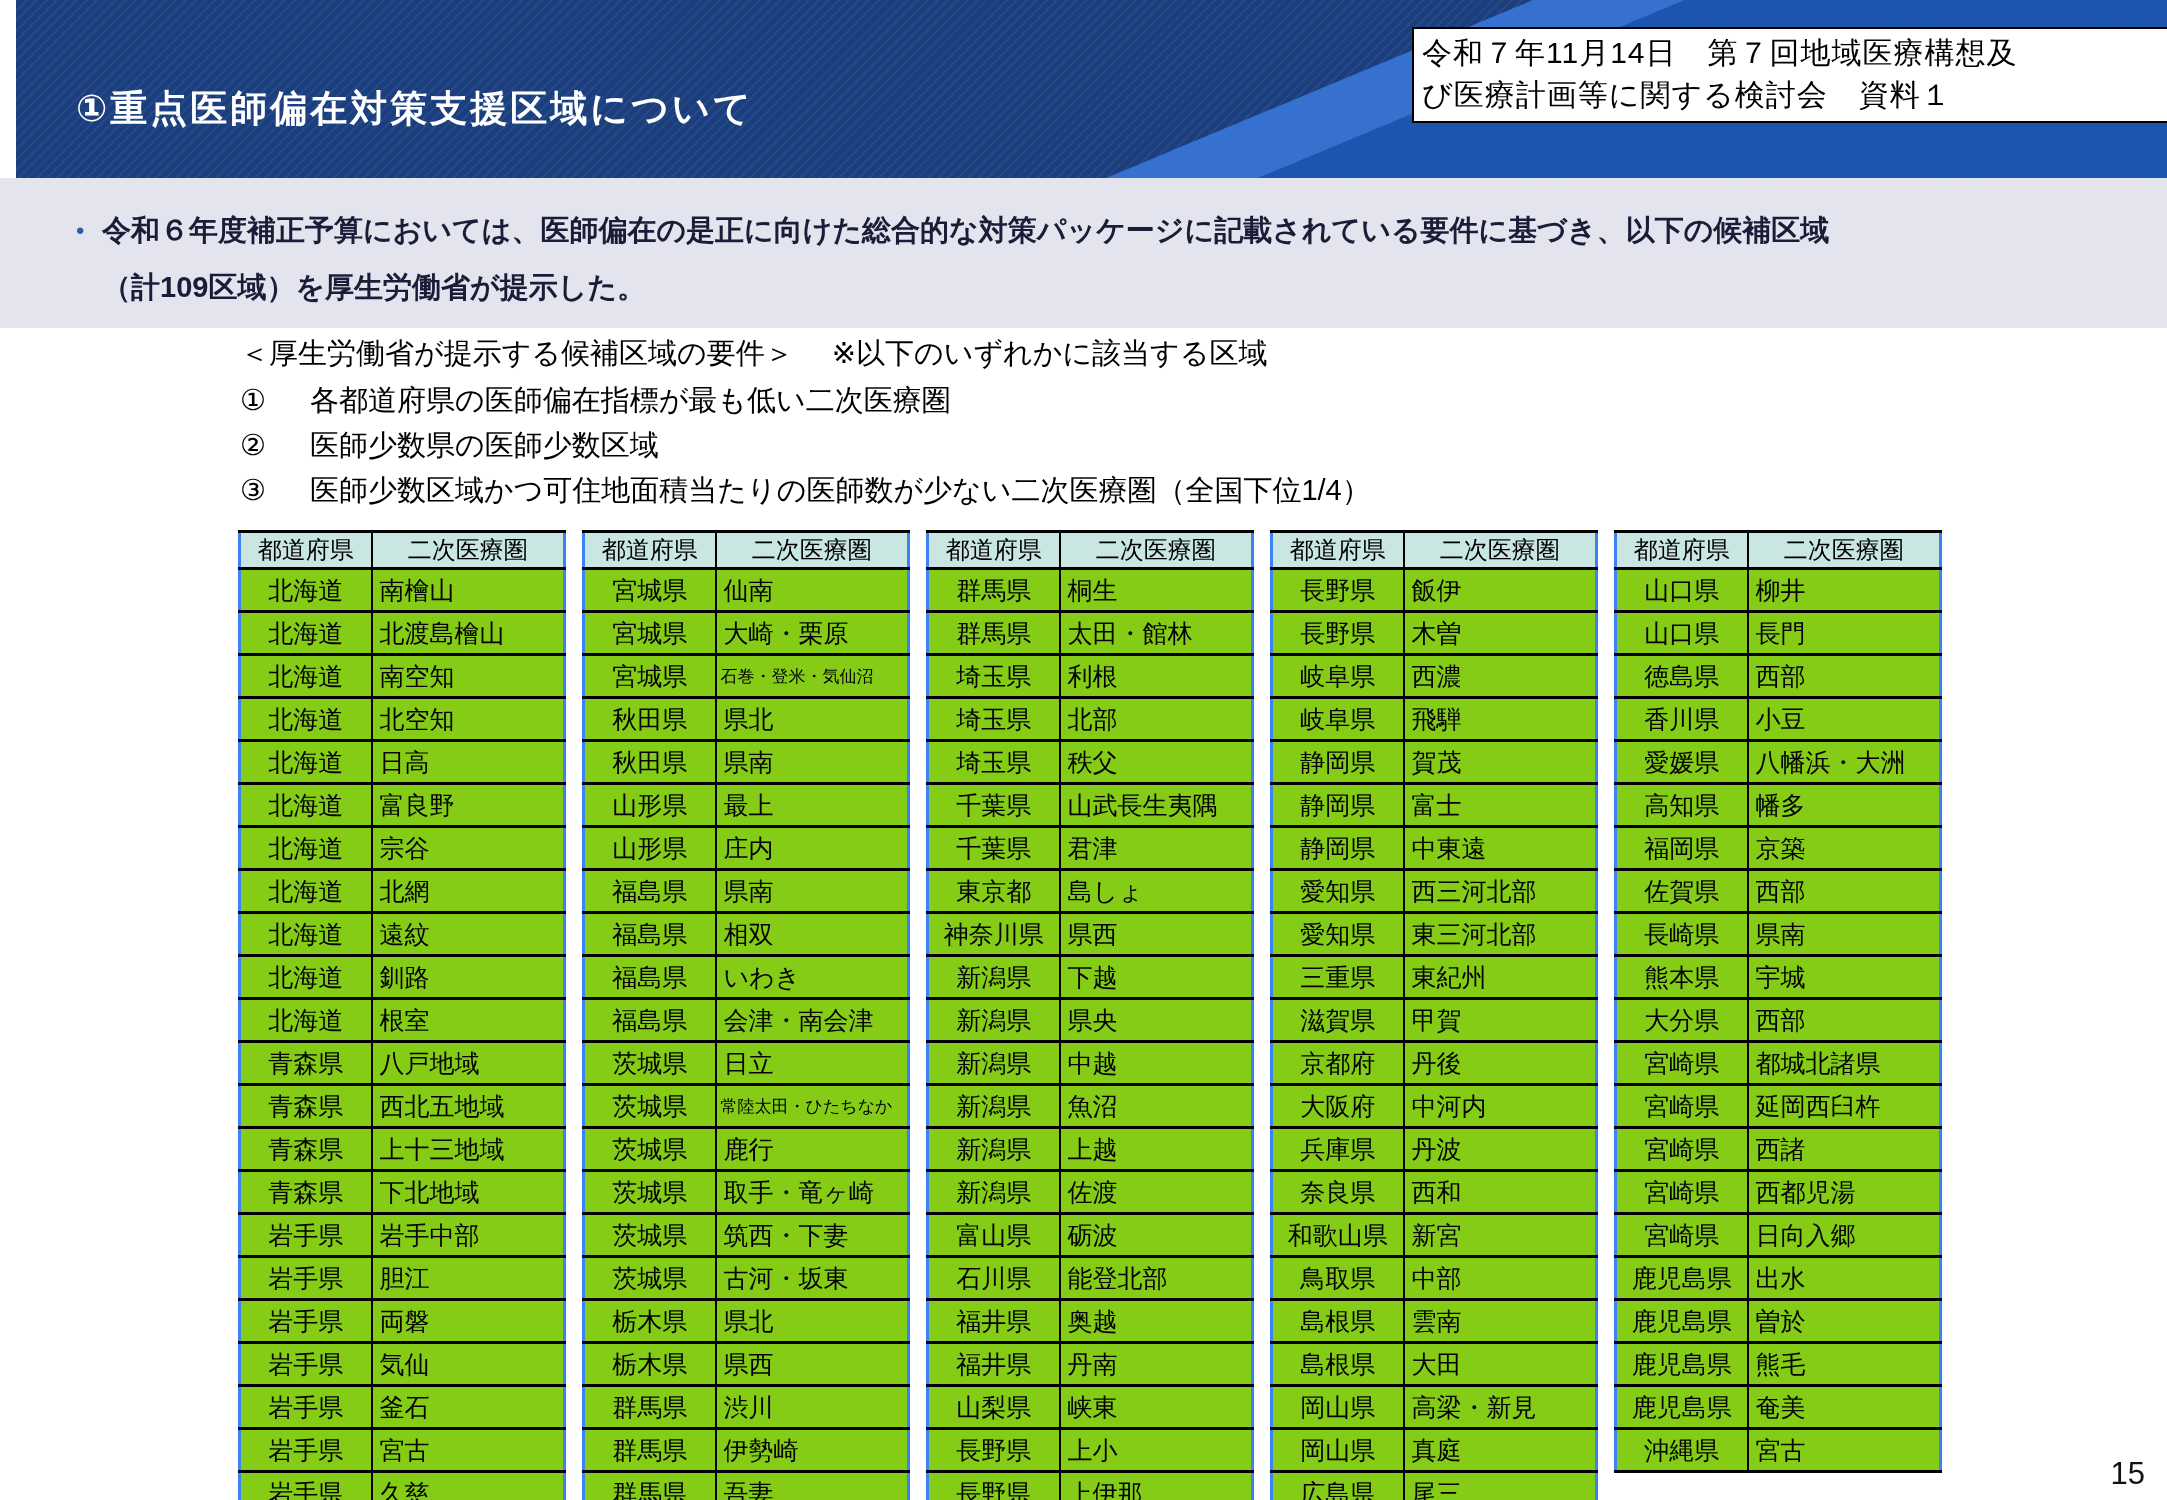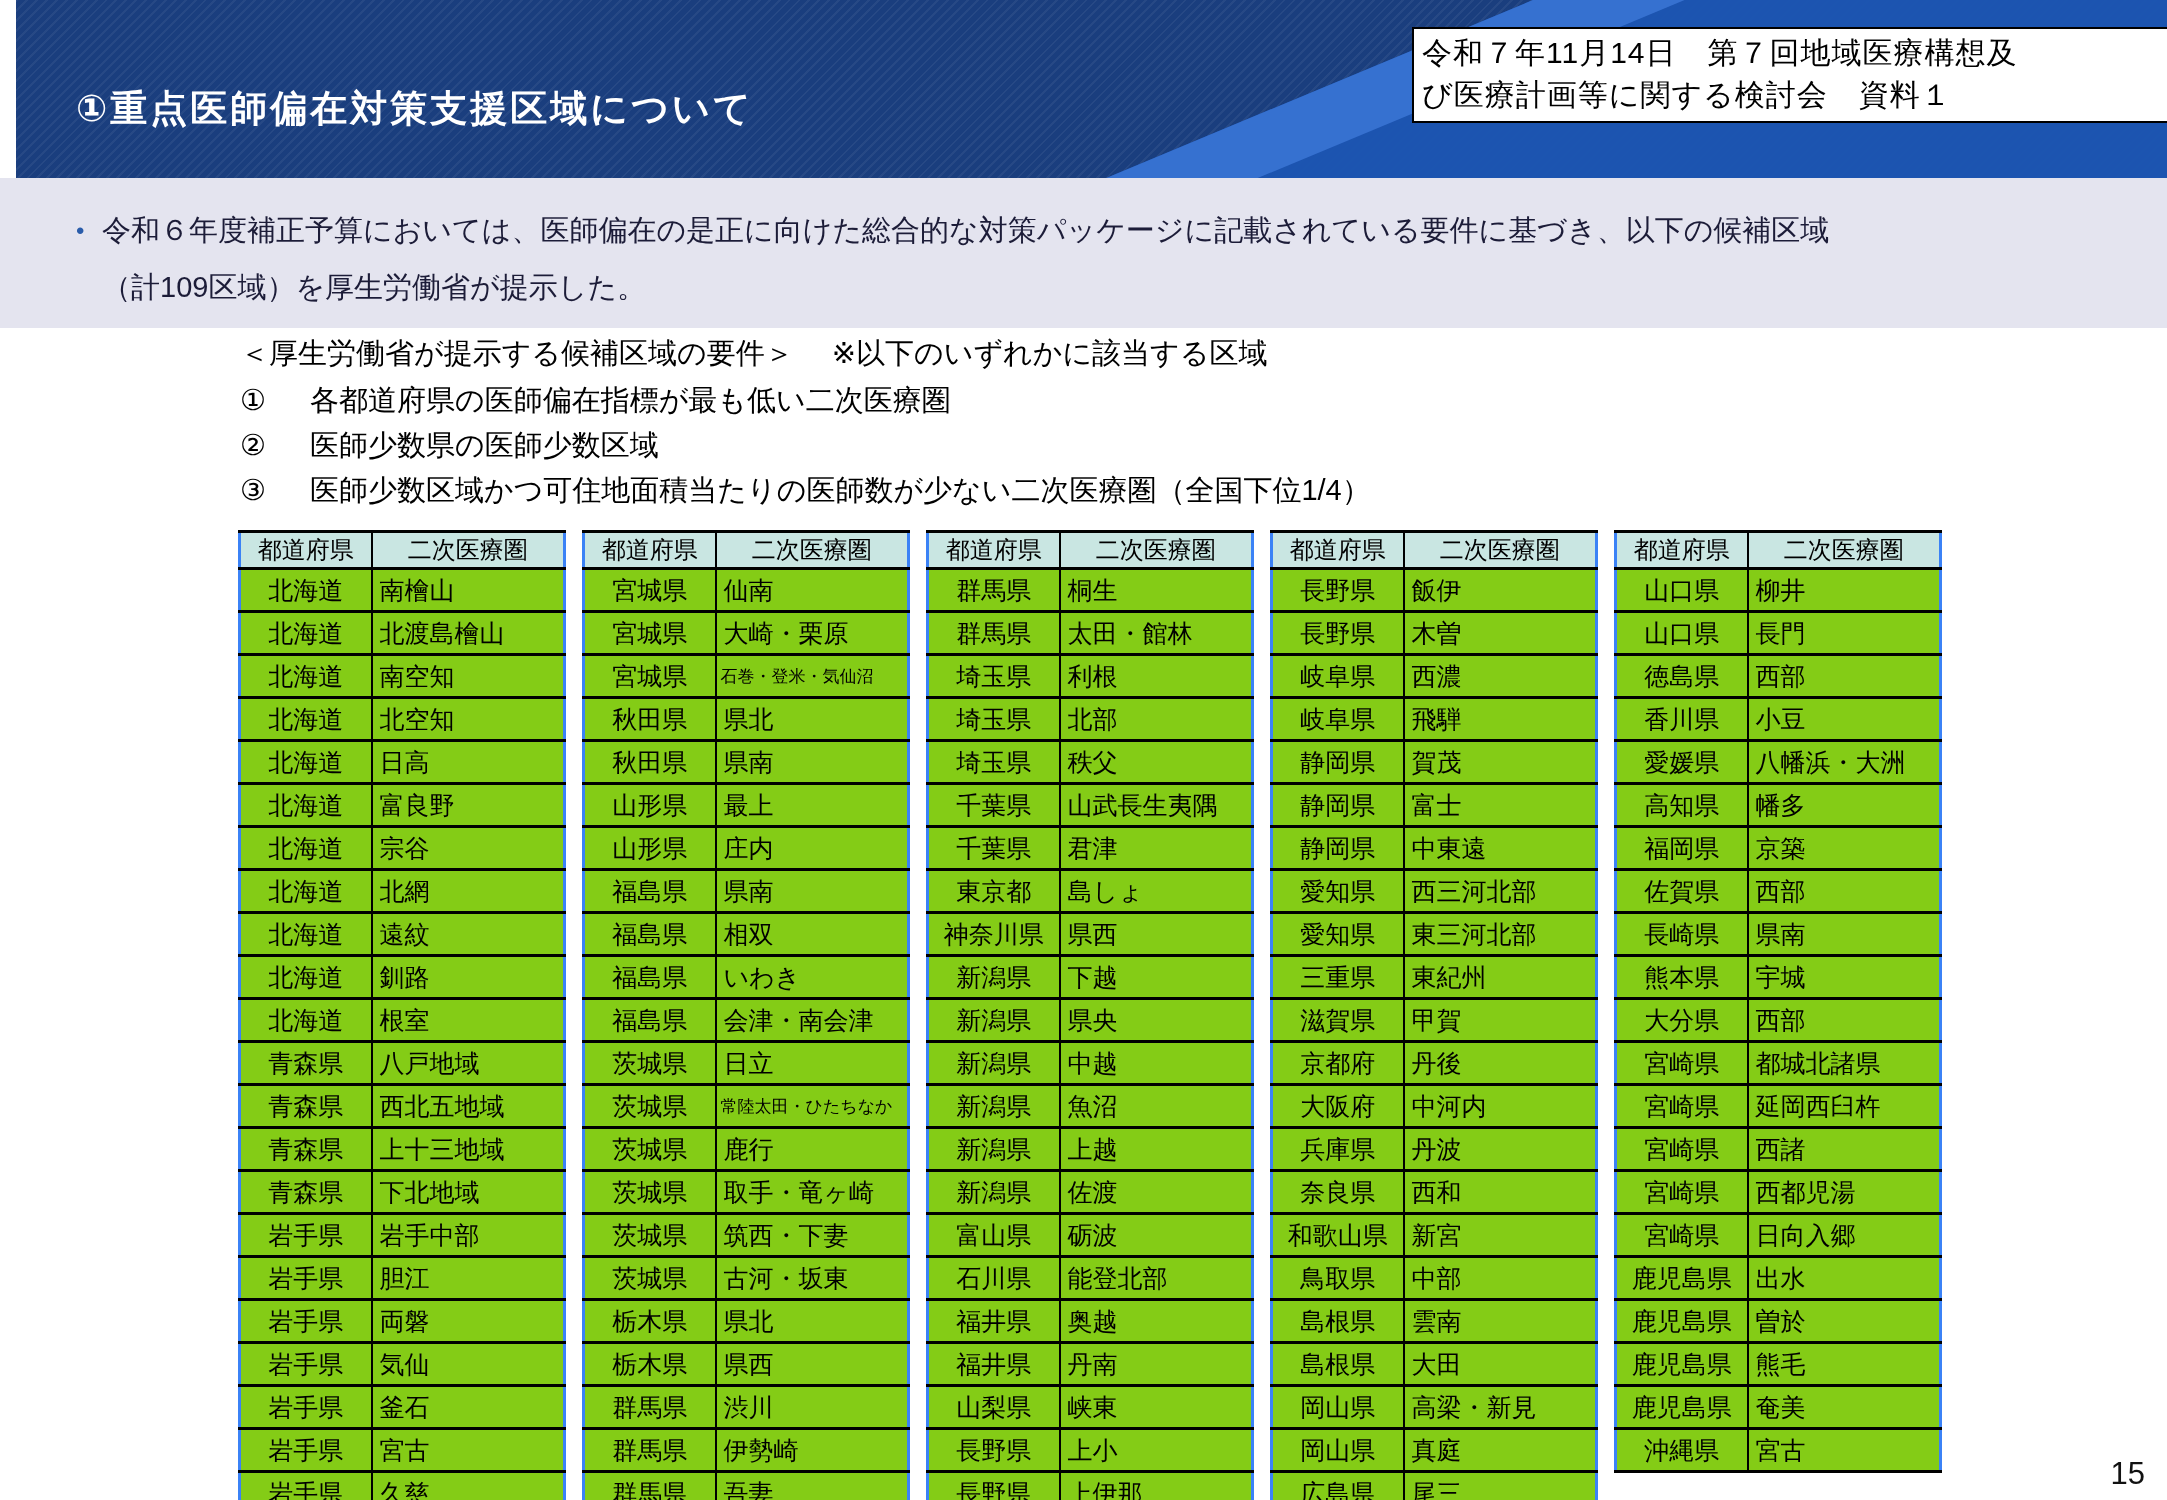--- a/index.html
+++ b/index.html
@@ -57,7 +57,7 @@
   .intro .bullet{
     width:26px;flex:0 0 26px;color:#2a5caa;font-size:24px;line-height:57px;
   }
-  .intro-text div{line-height:57px;white-space:nowrap;}
+  .intro-text div{line-height:57px;white-space:nowrap;font-weight:bold;}
 
   
   .reqs{

